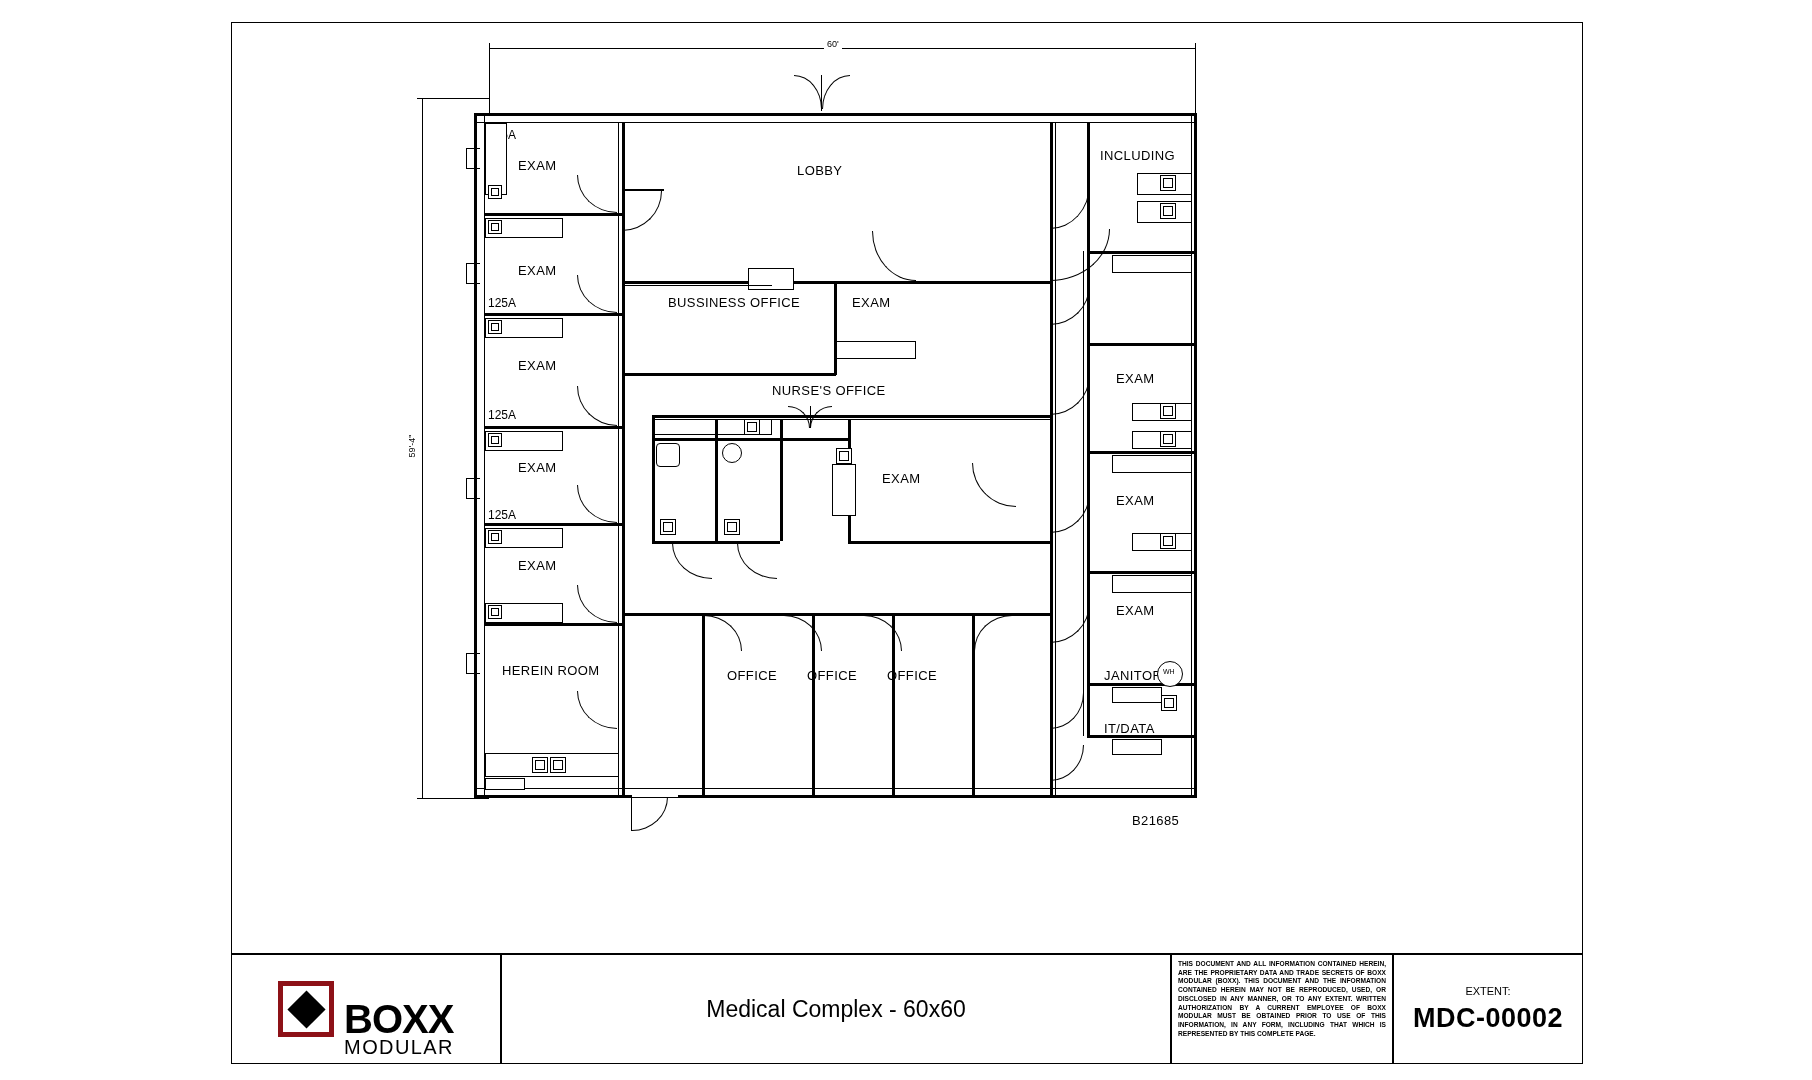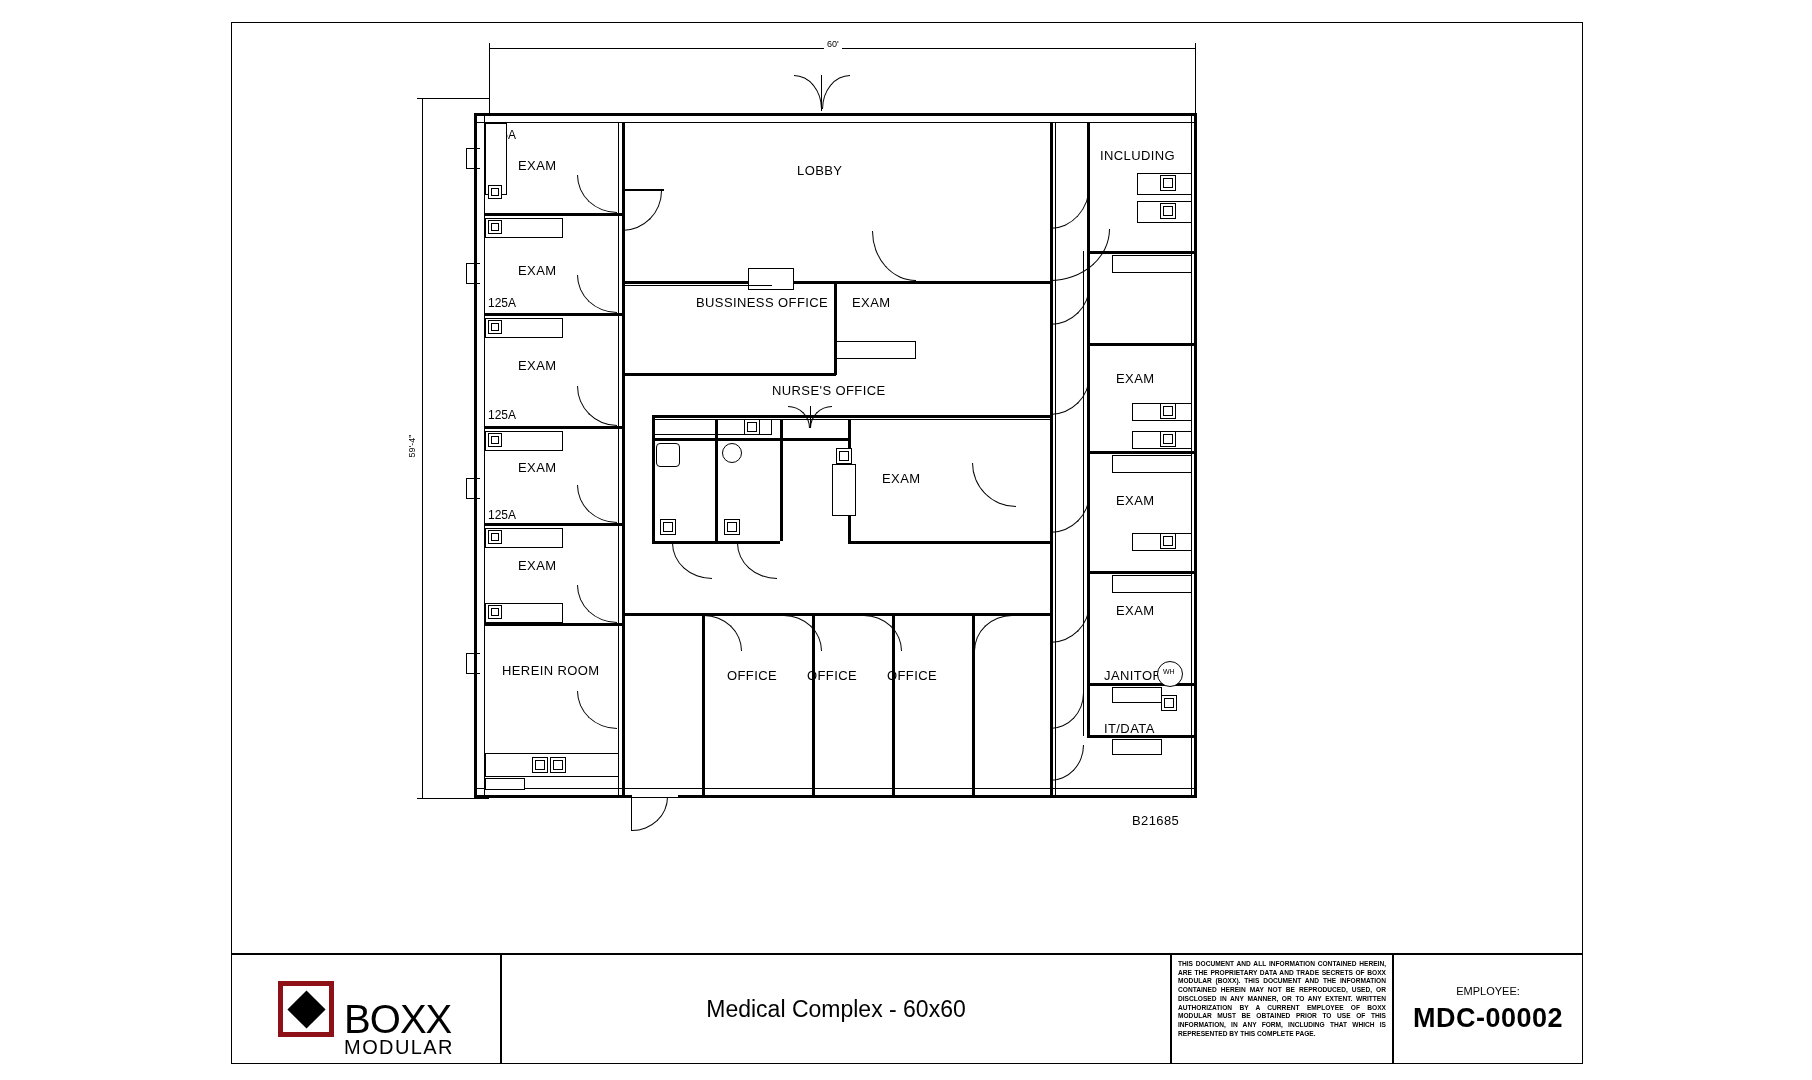--- a/index.html
+++ b/index.html
@@ -173,7 +173,7 @@
     <div class="w" style="left:390px;top:166px;width:42px;height:2px;"></div>
     <div class="door arc-tl" style="left:640px;top:208px;width:44px;height:50px;"></div>
 
-    <div class="lbl" style="left:464px;top:272px;">BUSSINESS OFFICE</div>
+    <div class="lbl" style="left:436px;top:272px;">BUSSINESS OFFICE</div>
     <div class="w wall-h" style="left:390px;top:350px;width:214px;"></div>
     <div class="w wall-v" style="left:602px;top:258px;height:94px;"></div>
     <div class="w" style="left:390px;top:262px;width:150px;height:1px;"></div>

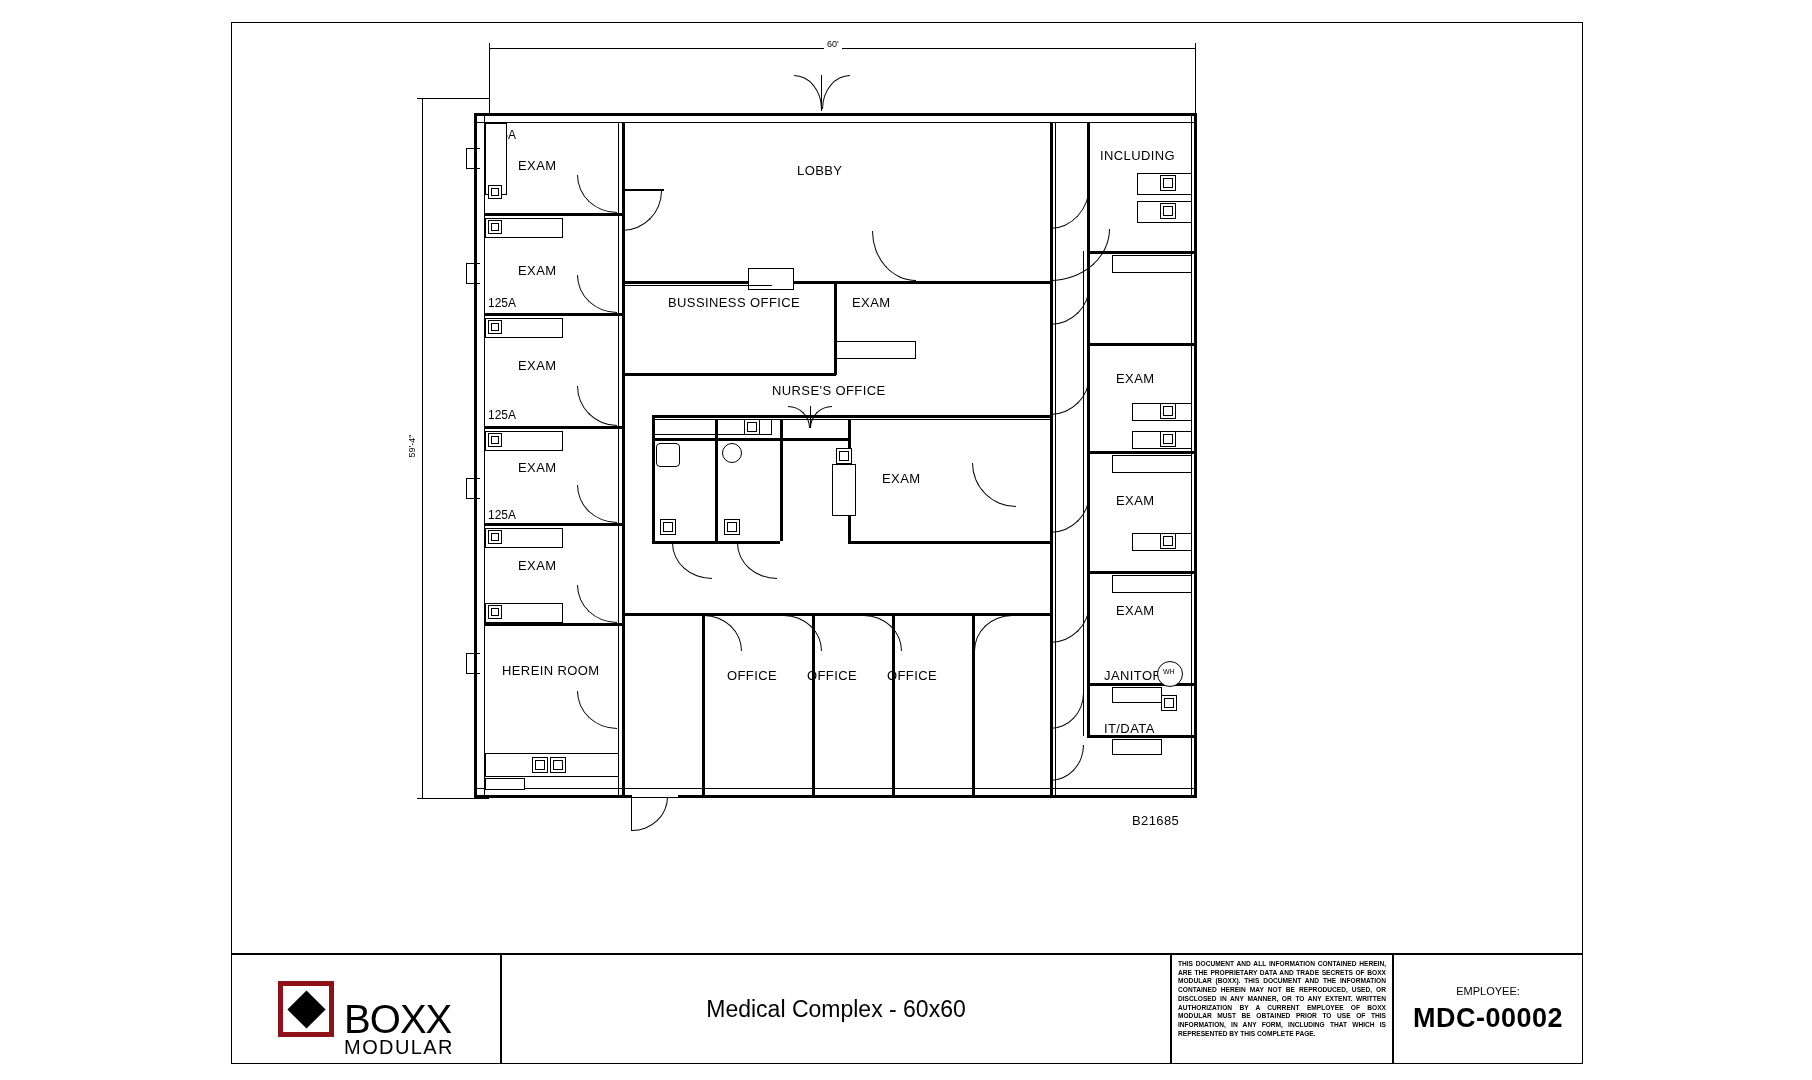--- a/index.html
+++ b/index.html
@@ -294,7 +294,7 @@
     <div id="tb-name">Medical Complex - 60x60</div>
     <div id="tb-legal">THIS DOCUMENT AND ALL INFORMATION CONTAINED HEREIN, ARE THE PROPRIETARY DATA AND TRADE SECRETS OF BOXX MODULAR (BOXX). THIS DOCUMENT AND THE INFORMATION CONTAINED HEREIN MAY NOT BE REPRODUCED, USED, OR DISCLOSED IN ANY MANNER, OR TO ANY EXTENT.  WRITTEN AUTHORIZATION BY A CURRENT EMPLOYEE OF BOXX MODULAR MUST BE OBTAINED PRIOR TO USE OF THIS INFORMATION, IN ANY FORM, INCLUDING THAT WHICH IS REPRESENTED BY THIS COMPLETE PAGE.</div>
     <div id="tb-draw">
-      <div class="draw-lbl">EMPLOYEE:</div>
+      <div class="draw-lbl">EXTENT:</div>
       <div class="draw-no">MDC-00002</div>
     </div>
   </div>

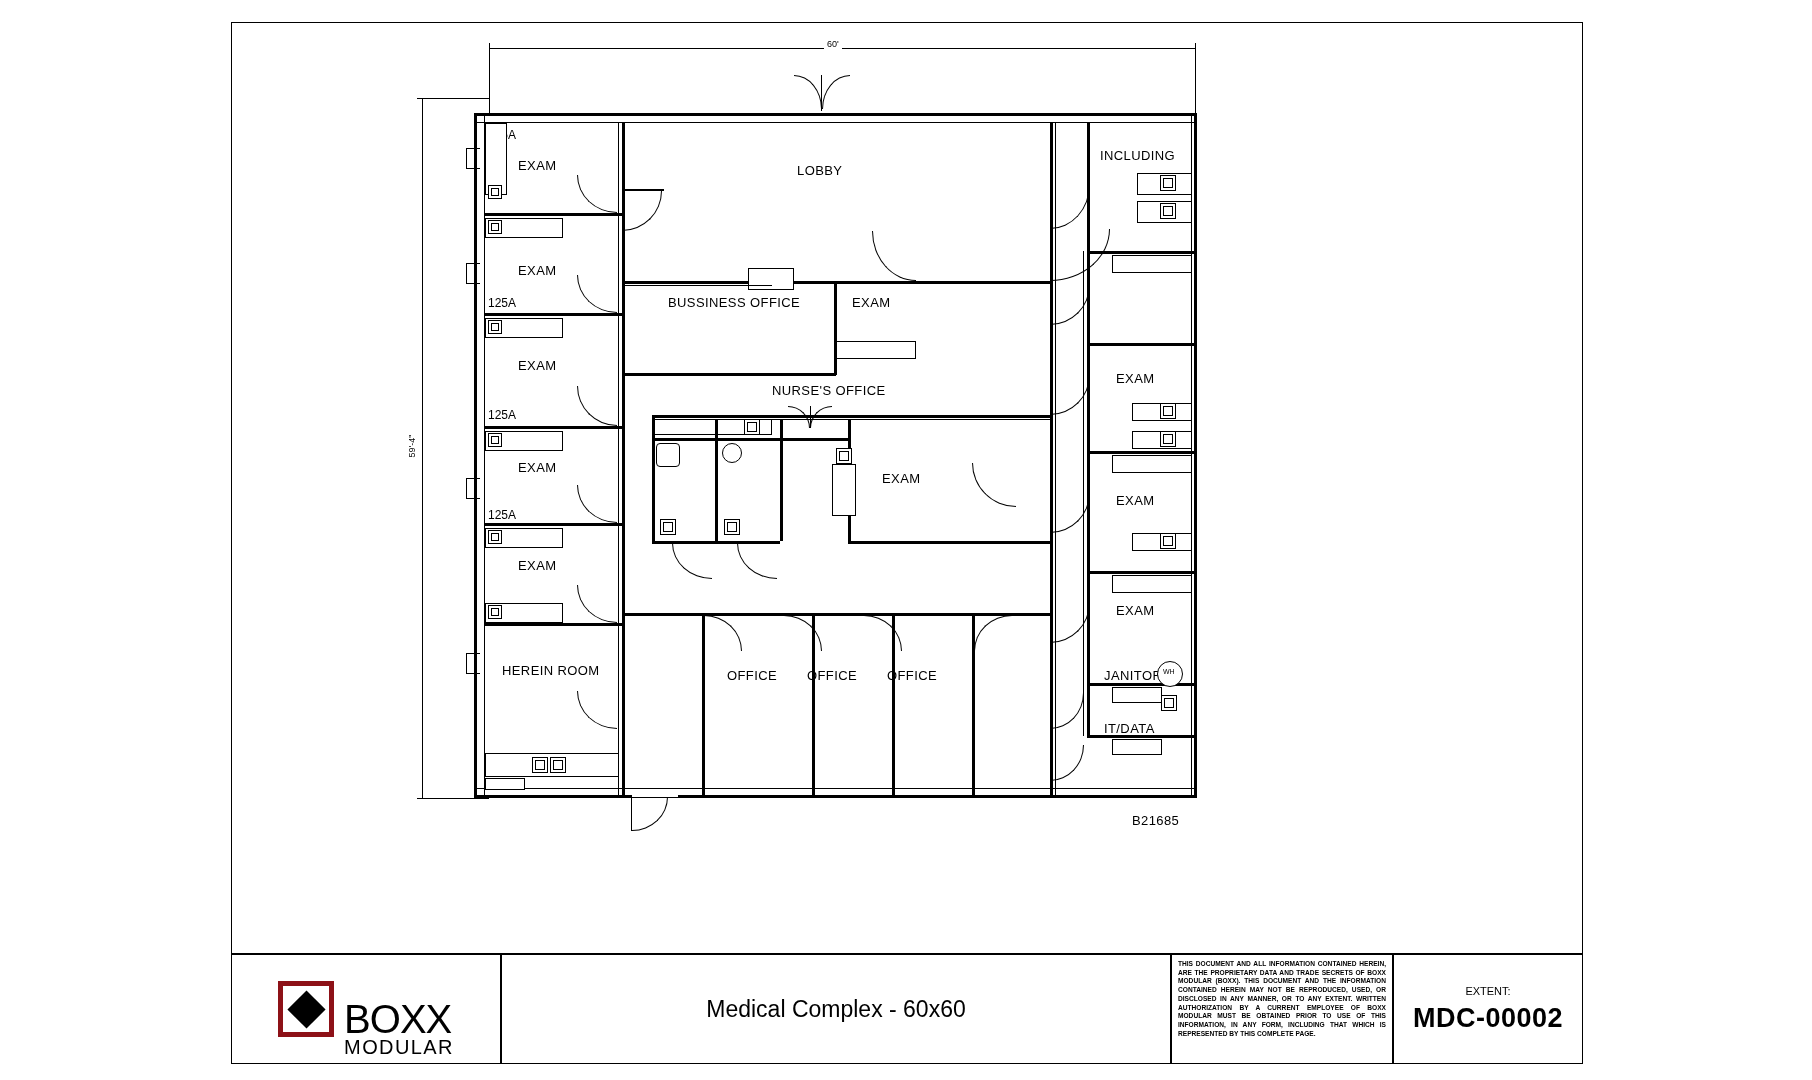--- a/index.html
+++ b/index.html
@@ -46,7 +46,7 @@
   .logo-mark{width:56px;height:56px;border:5px solid #8d1117;box-sizing:border-box;display:flex;align-items:center;justify-content:center;}
   .logo-diamond{width:27px;height:27px;background:#000;transform:rotate(45deg);}
   .logo-txt{line-height:.95;}
-  .logo-boxx{font-size:40px;font-weight:normal;letter-spacing:-1px;margin-top:38px;}
+  .logo-boxx{font-size:40px;font-weight:bold;letter-spacing:-1px;margin-top:38px;}
   .logo-mod{font-size:20px;letter-spacing:1.4px;}
   #tb-phone{width:225px;border-right:2px solid #000;box-sizing:border-box;display:flex;flex-direction:column;align-items:center;justify-content:center;gap:9px;}
   .phone{font-size:23px;}

